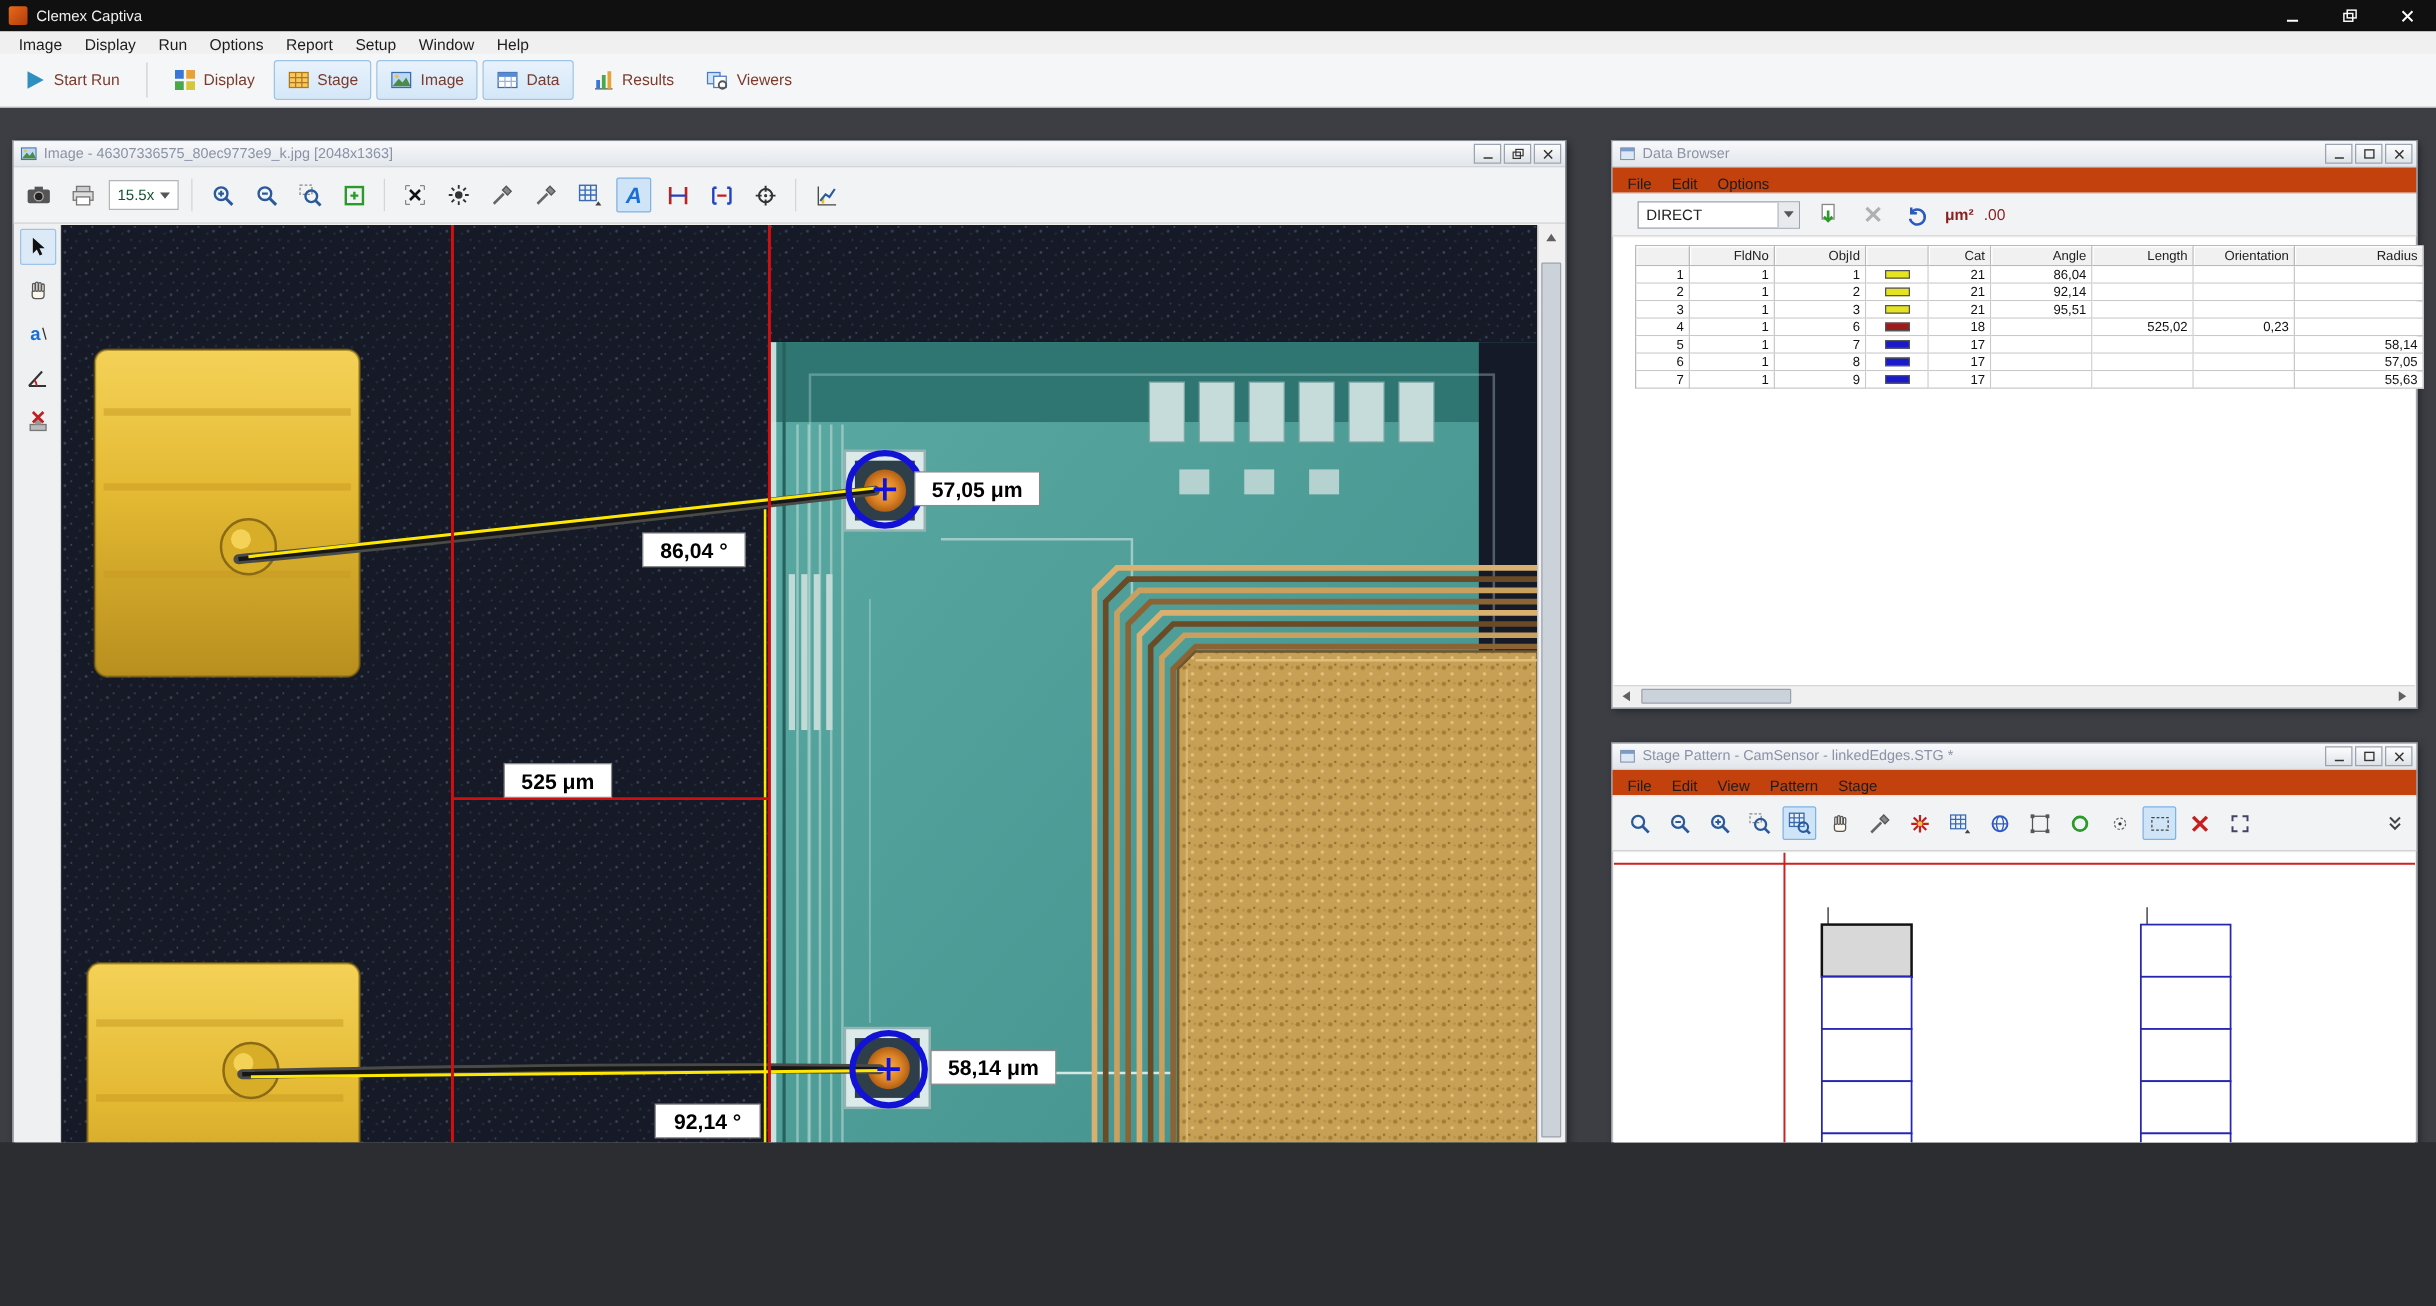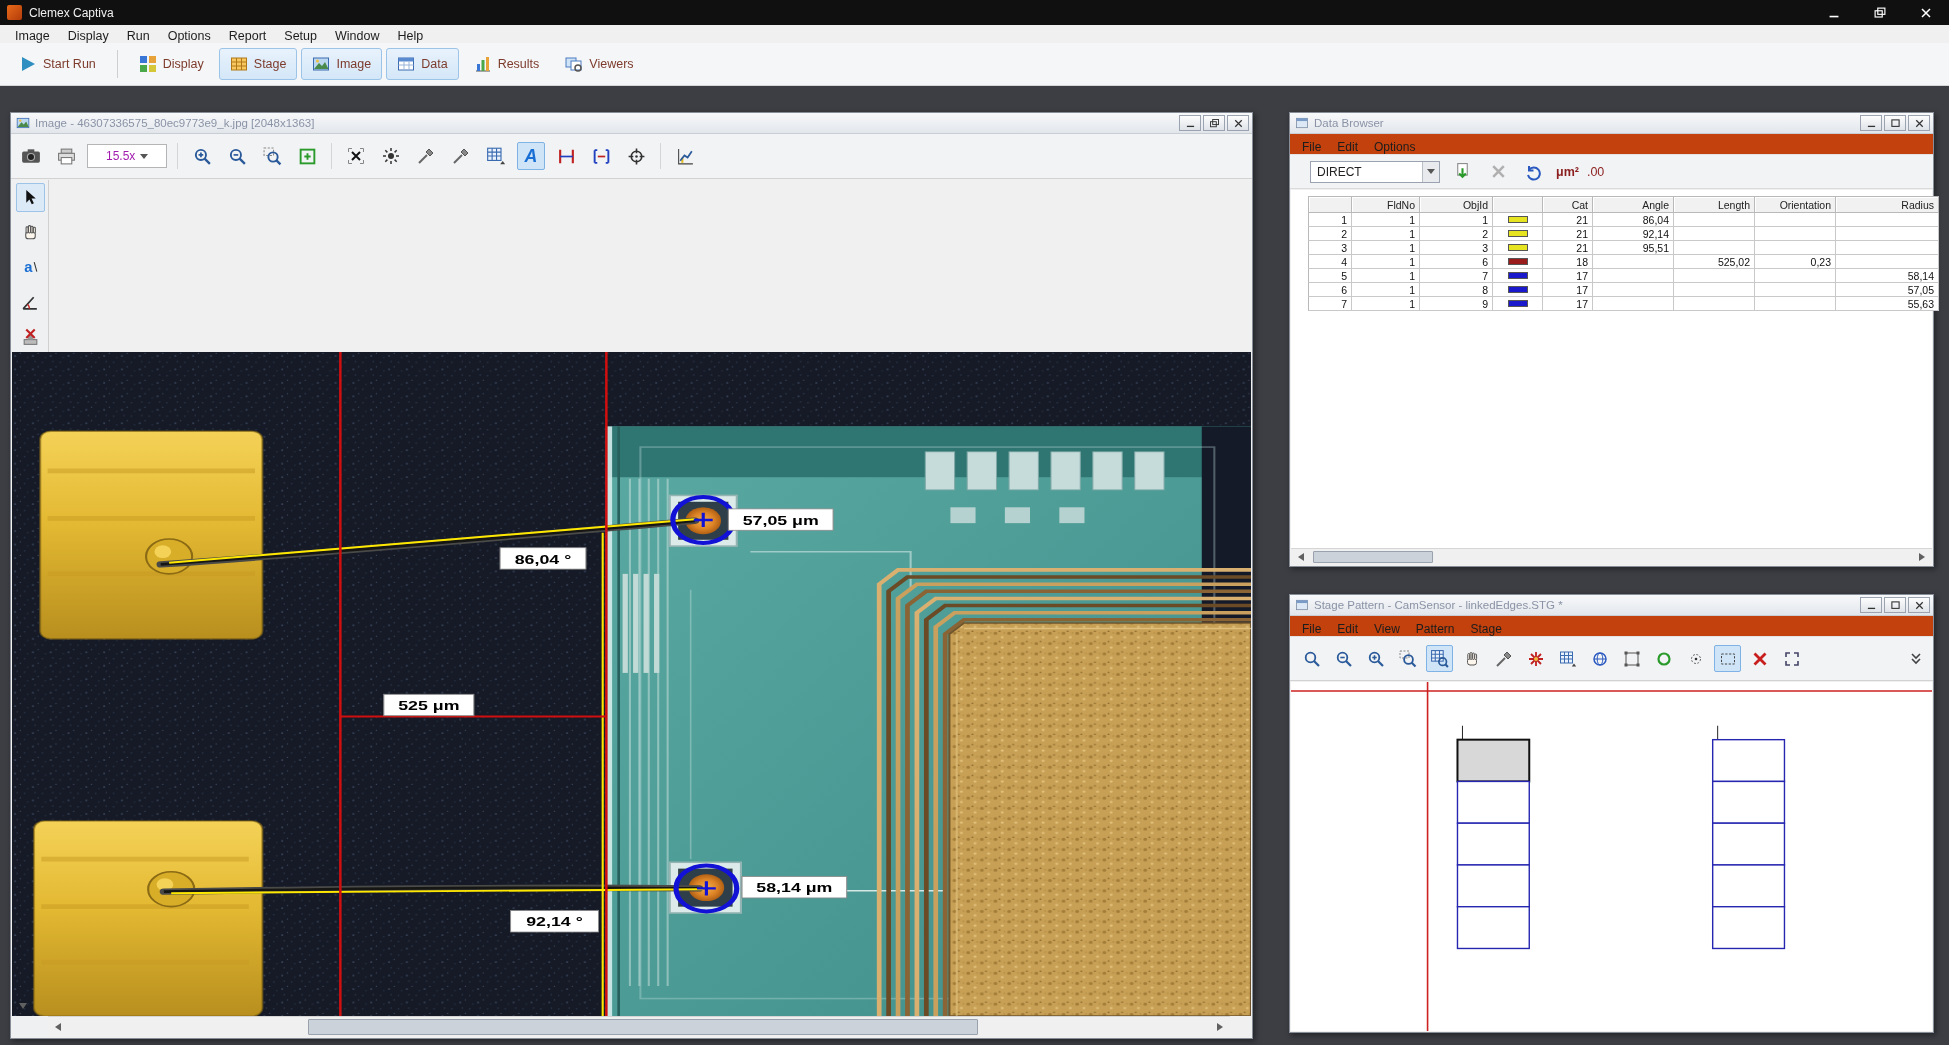--- a/index.html
+++ b/index.html
@@ -4,7 +4,7 @@
 <style>
   html,body{margin:0;padding:0;background:#2b2d31;}
   *{box-sizing:border-box;font-family:"Liberation Sans",sans-serif;}
-  #root{position:relative;width:1949px;height:1045px;overflow:hidden;background:#3c3e44;}
+  #root{position:relative;width:1949px;height:914px;overflow:hidden;background:#3c3e44;}
 
   
   .titlebar{position:absolute;left:0;top:0;width:100%;height:25px;background:#101010;display:flex;align-items:center;padding-left:7px;gap:7px;}

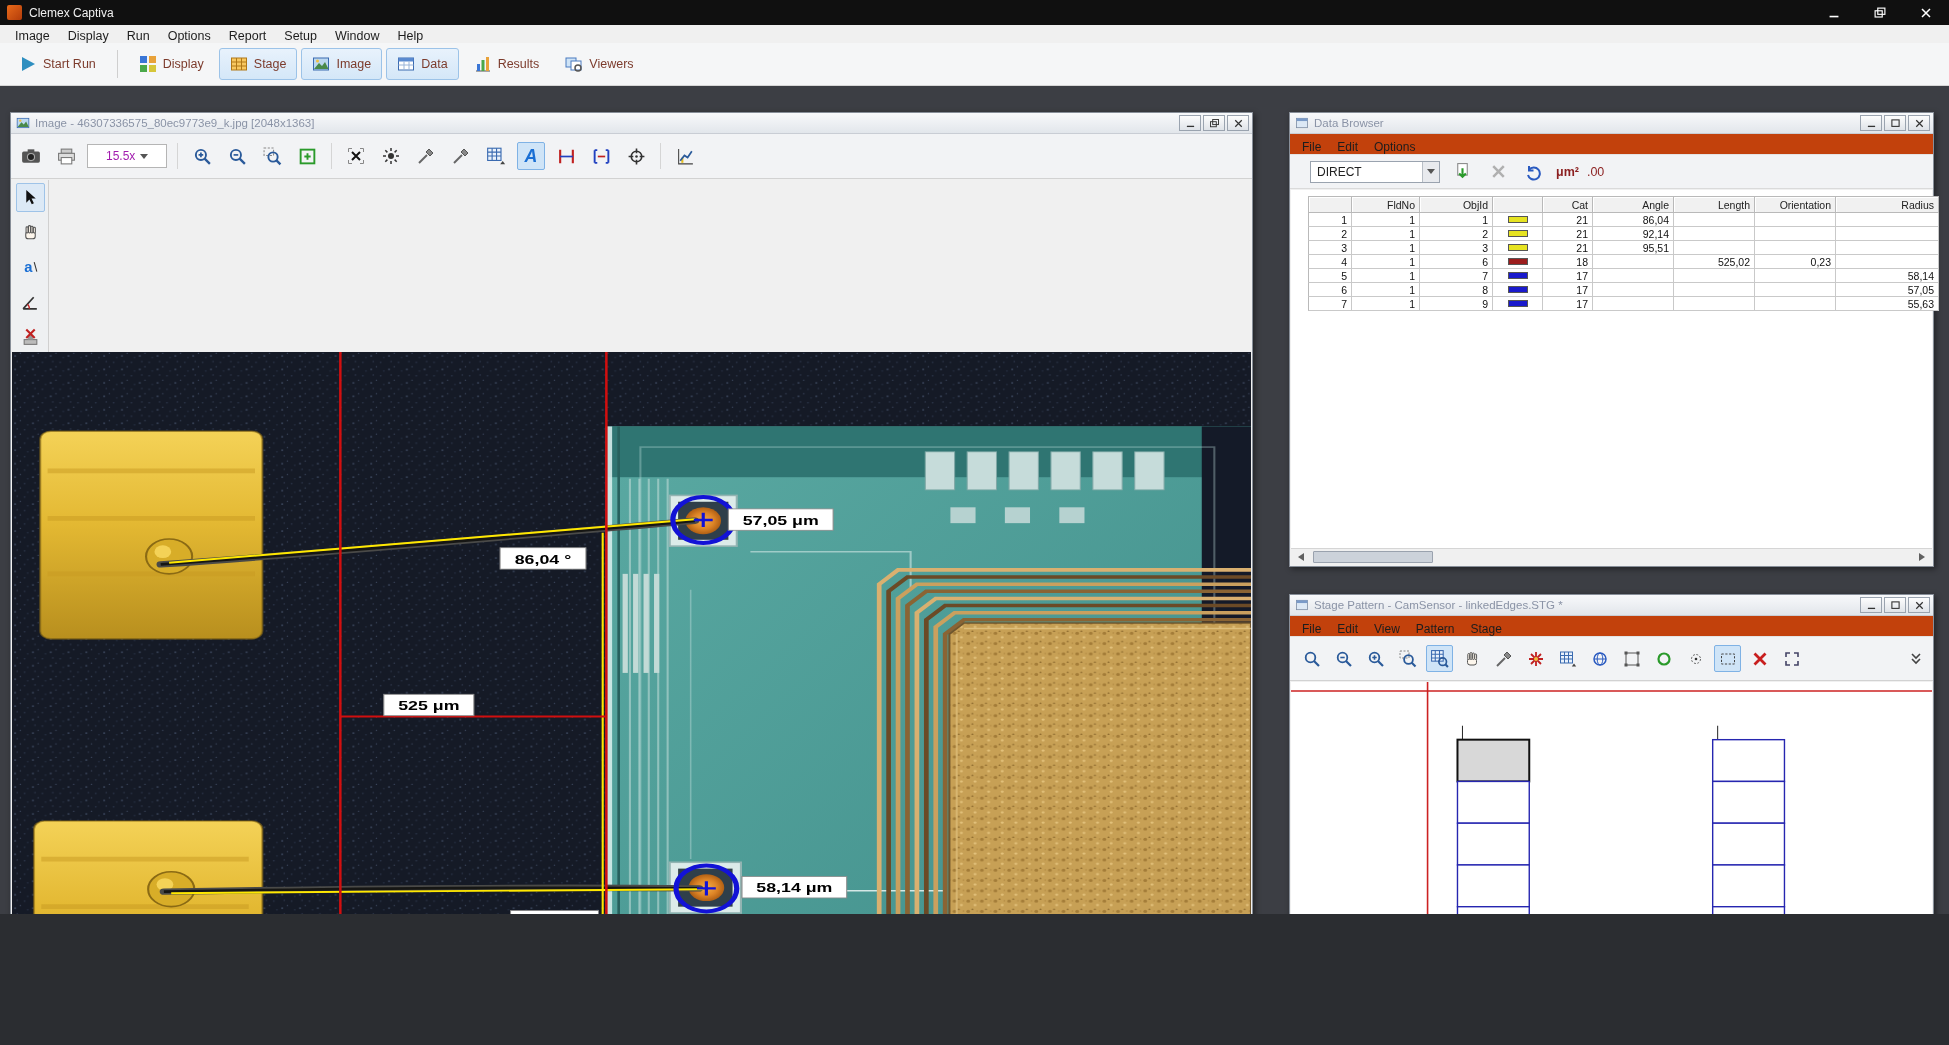--- a/index.html
+++ b/index.html
@@ -36,7 +36,7 @@
   .itb{width:28px;height:28px;display:flex;align-items:center;justify-content:center;border:1px solid transparent;border-radius:2px;}
   .itb.active{background:#cfe4f7;border-color:#7fb2e5;}
   .isep{width:1px;height:26px;background:#d5d5d5;margin:0 3px;}
-  .zoomsel{height:24px;display:flex;align-items:center;gap:5px;border:1px solid #b5b5b5;background:#fff;padding:0 18px;font-size:12px;color:#a21caf;}
+  .zoomsel{height:24px;display:flex;align-items:center;gap:5px;border:1px solid #b5b5b5;background:#fff;padding:0 6px;font-size:12px;color:#14532d;}
   .dd-arrow{width:0;height:0;border-left:4px solid transparent;border-right:4px solid transparent;border-top:5px solid #555;}
   .img-body{position:absolute;left:1px;top:67px;bottom:22px;right:1px;display:flex;flex-direction:column;}
   .palette{width:37px;background:#eef0f2;border-right:1px solid #d0d0d0;display:flex;flex-direction:column;align-items:center;padding-top:3px;gap:6px;}

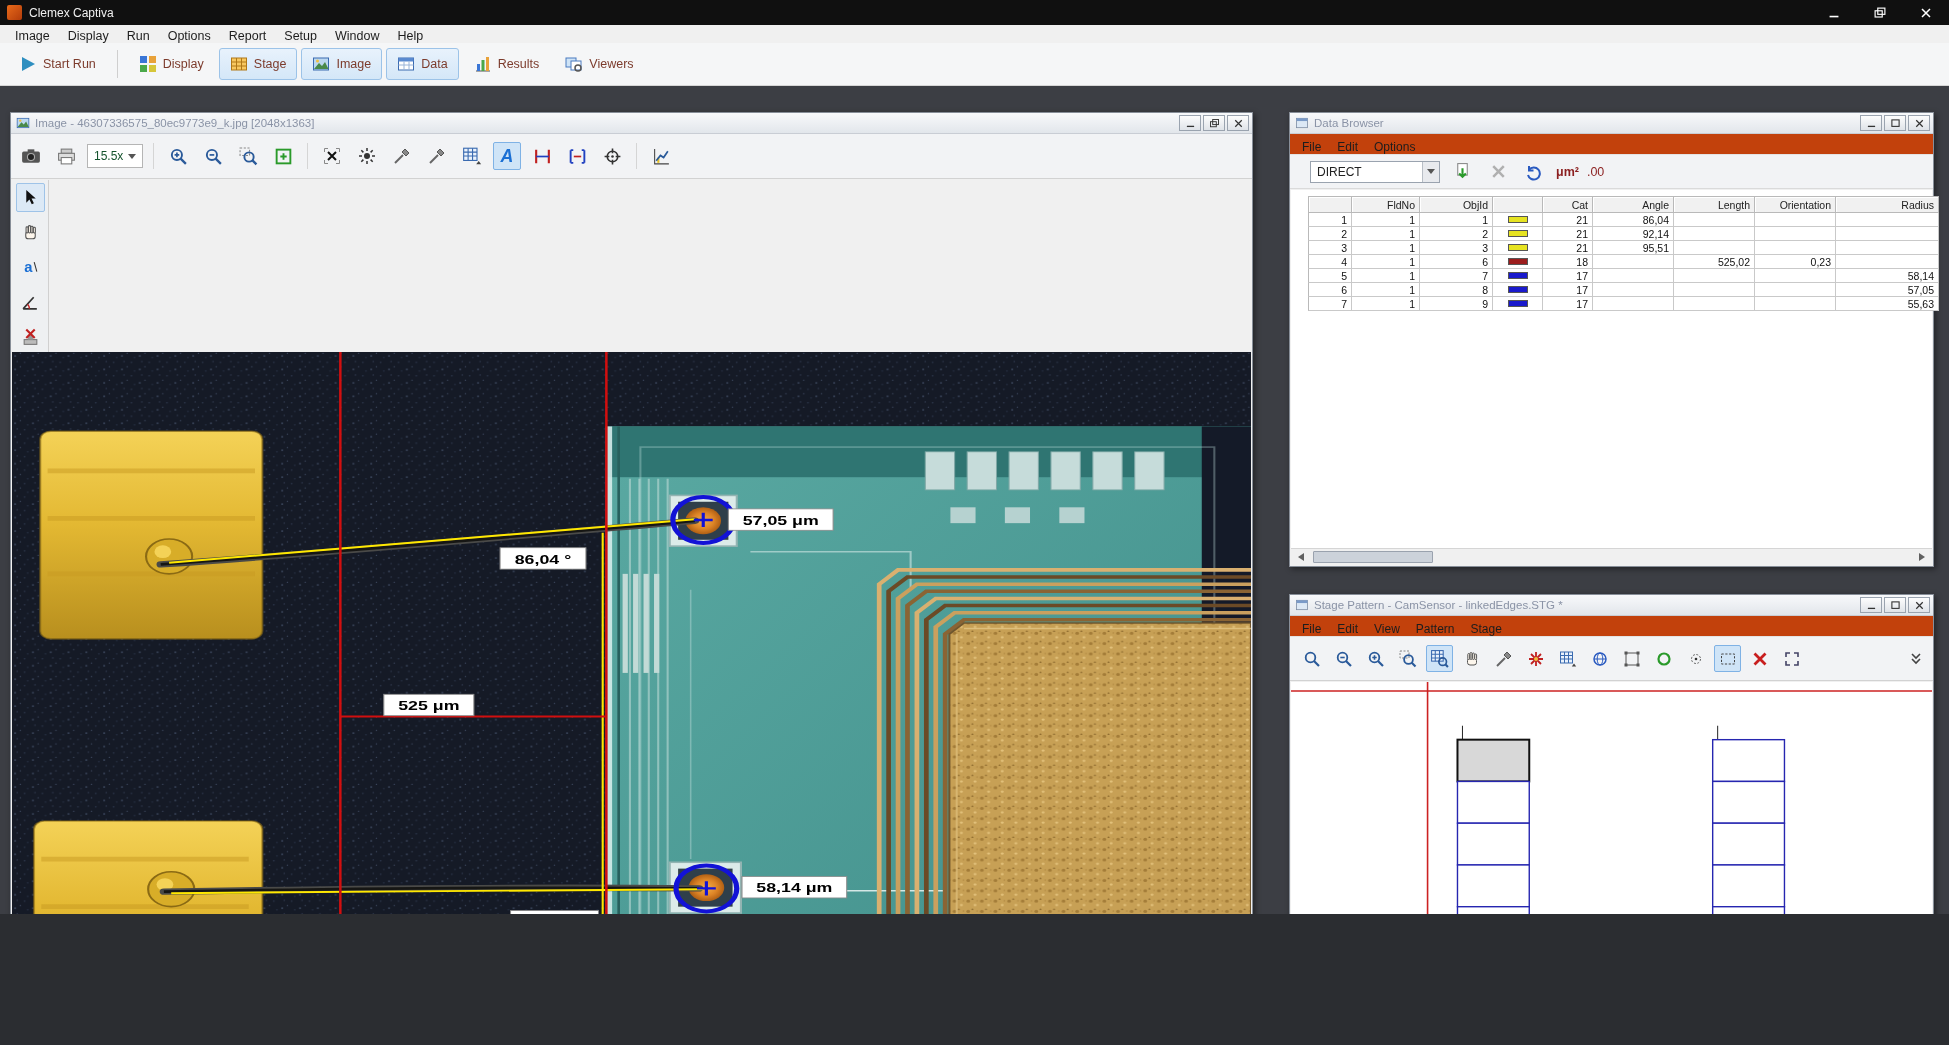--- a/index.html
+++ b/index.html
@@ -38,7 +38,7 @@
   .isep{width:1px;height:26px;background:#d5d5d5;margin:0 3px;}
   .zoomsel{height:24px;display:flex;align-items:center;gap:5px;border:1px solid #b5b5b5;background:#fff;padding:0 6px;font-size:12px;color:#14532d;}
   .dd-arrow{width:0;height:0;border-left:4px solid transparent;border-right:4px solid transparent;border-top:5px solid #555;}
-  .img-body{position:absolute;left:1px;top:67px;bottom:22px;right:1px;display:flex;flex-direction:column;}
+  .img-body{position:absolute;left:1px;top:67px;bottom:22px;right:1px;display:flex;}
   .palette{width:37px;background:#eef0f2;border-right:1px solid #d0d0d0;display:flex;flex-direction:column;align-items:center;padding-top:3px;gap:6px;}
   .ptool{width:29px;height:29px;display:flex;align-items:center;justify-content:center;border:1px solid transparent;border-radius:2px;}
   .ptool.active{background:#dce9f6;border-color:#9ec3e8;}

